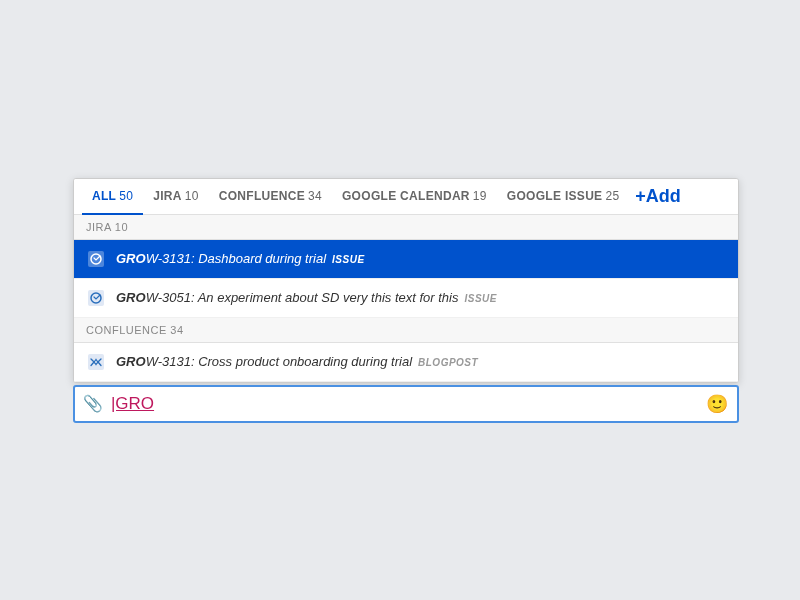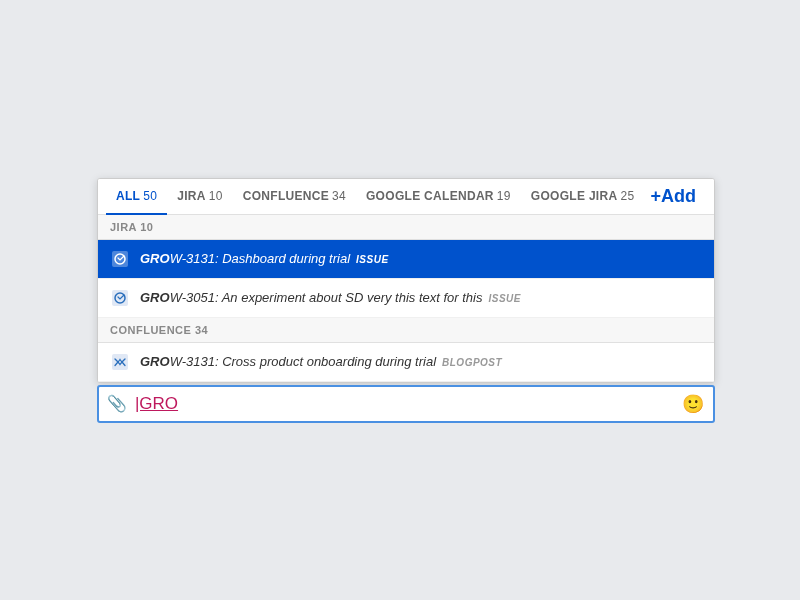--- a/index.html
+++ b/index.html
@@ -17,7 +17,7 @@
 
     .container {
       position: relative;
-      width: 618px;
+      width: 666px;
       margin-left: 12px;
     }
 

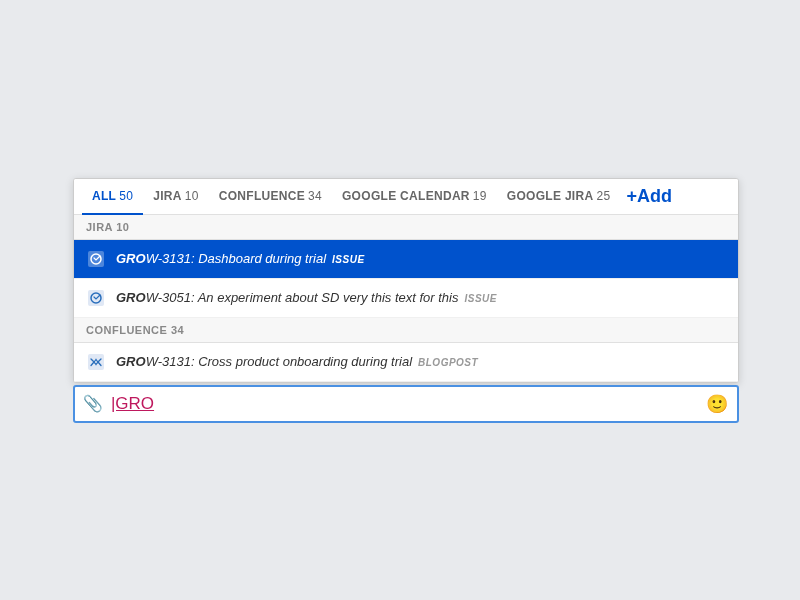--- a/index.html
+++ b/index.html
@@ -211,7 +211,7 @@
         <span class="count">19</span>
       </div>
       <div class="tab">
-        <span>GOOGLE JIRA</span>
+        <span>GOOGLE ISSUE</span>
         <span class="count">25</span>
       </div>
       <div class="tab-add">+Add</div>

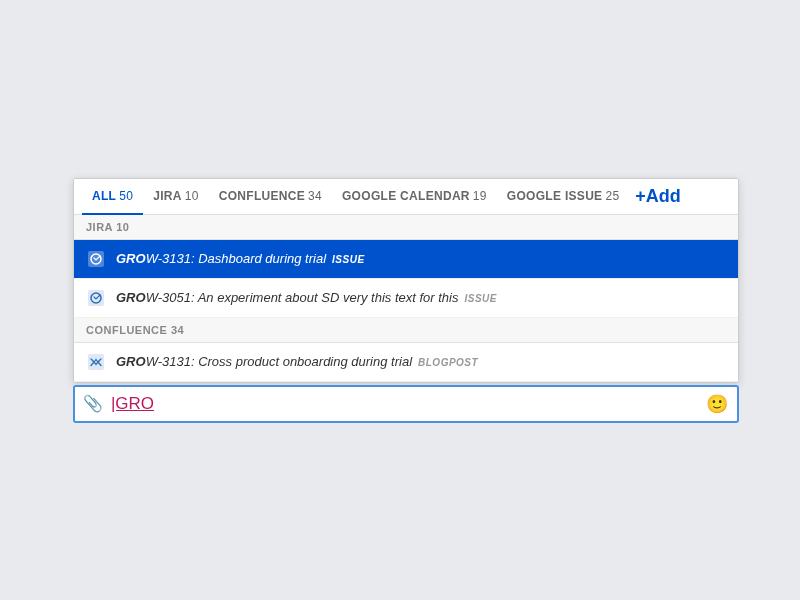--- a/index.html
+++ b/index.html
@@ -77,7 +77,7 @@
     .section-header {
       padding: 6px 12px;
       font-size: 11px;
-      font-weight: 700;
+      font-weight: 400;
       color: #888;
       background: #f7f7f7;
       text-transform: uppercase;

